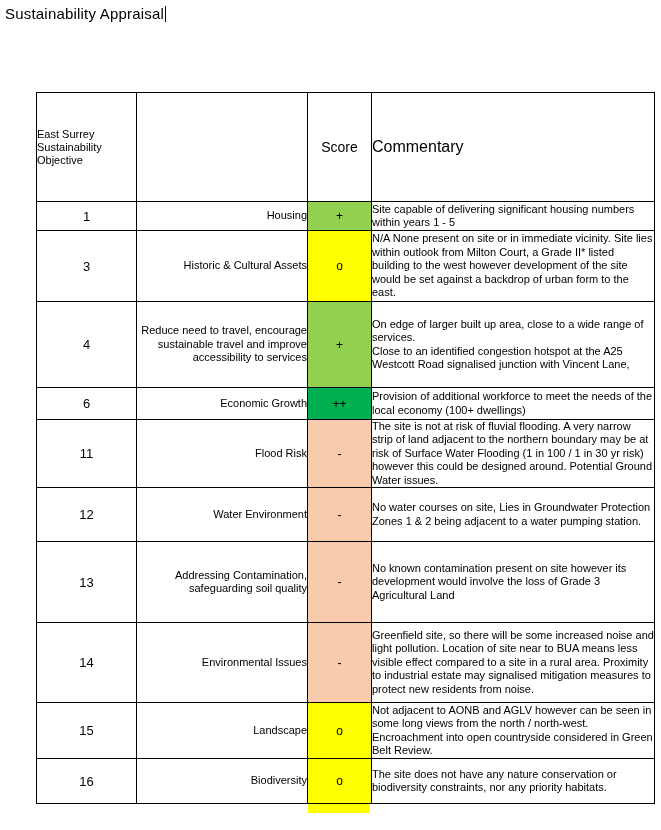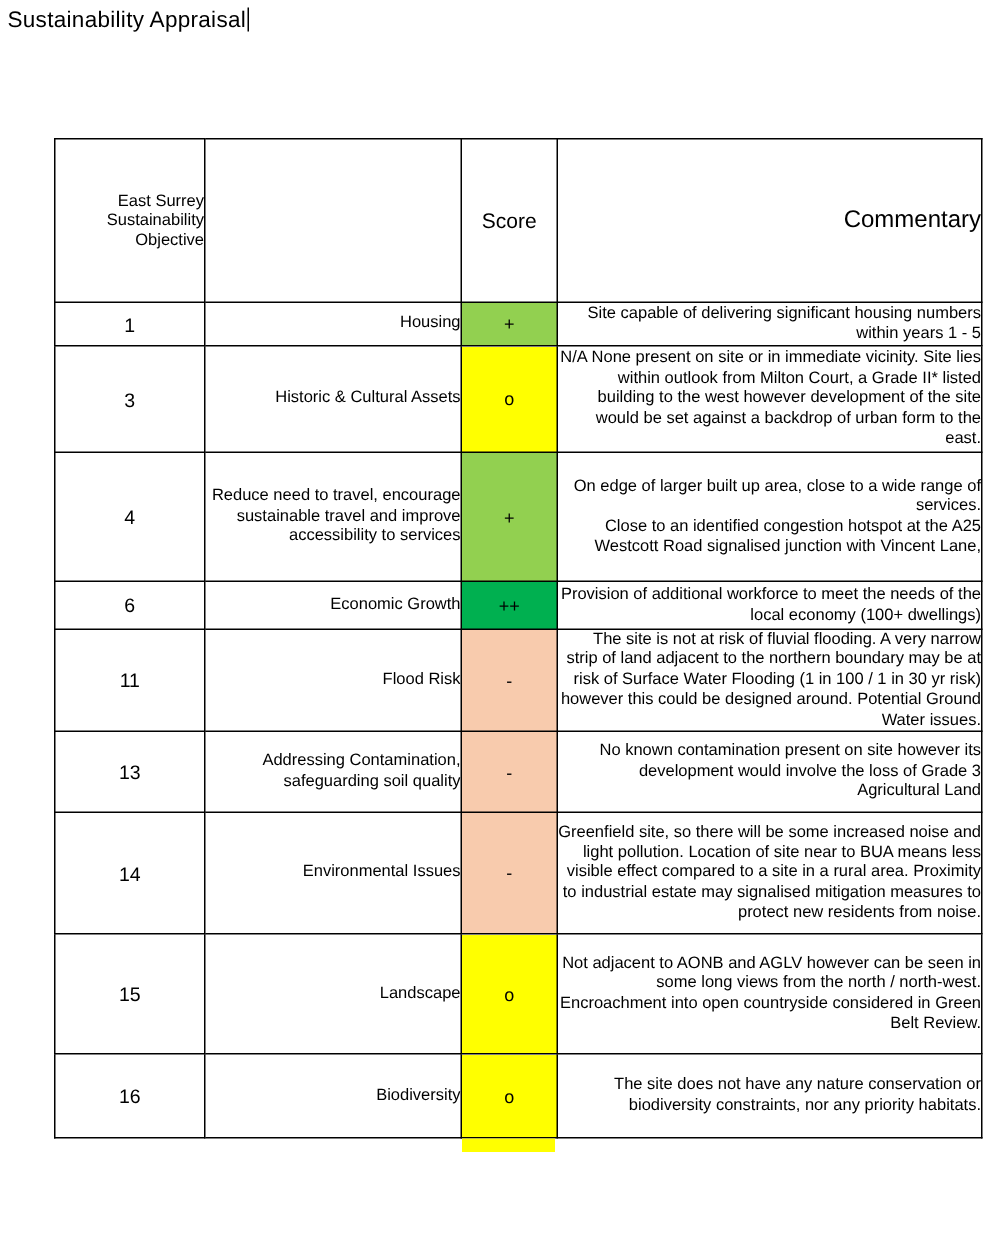--- a/index.html
+++ b/index.html
@@ -37,7 +37,7 @@
   col.c4 { width: 283px; }
 
   thead tr { height: 109px; }
-  th { font-weight: normal; vertical-align: middle; text-align: right; }
+  th { font-weight: normal; vertical-align: middle; text-align: left; }
   th.h-objnum { font-size: 11px; padding: 2px 8px 2px 6px; line-height: 13px; }
   th.h-score { font-size: 14px; text-align: center; }
   th.h-comm  { font-size: 16px; padding-left: 9px; }

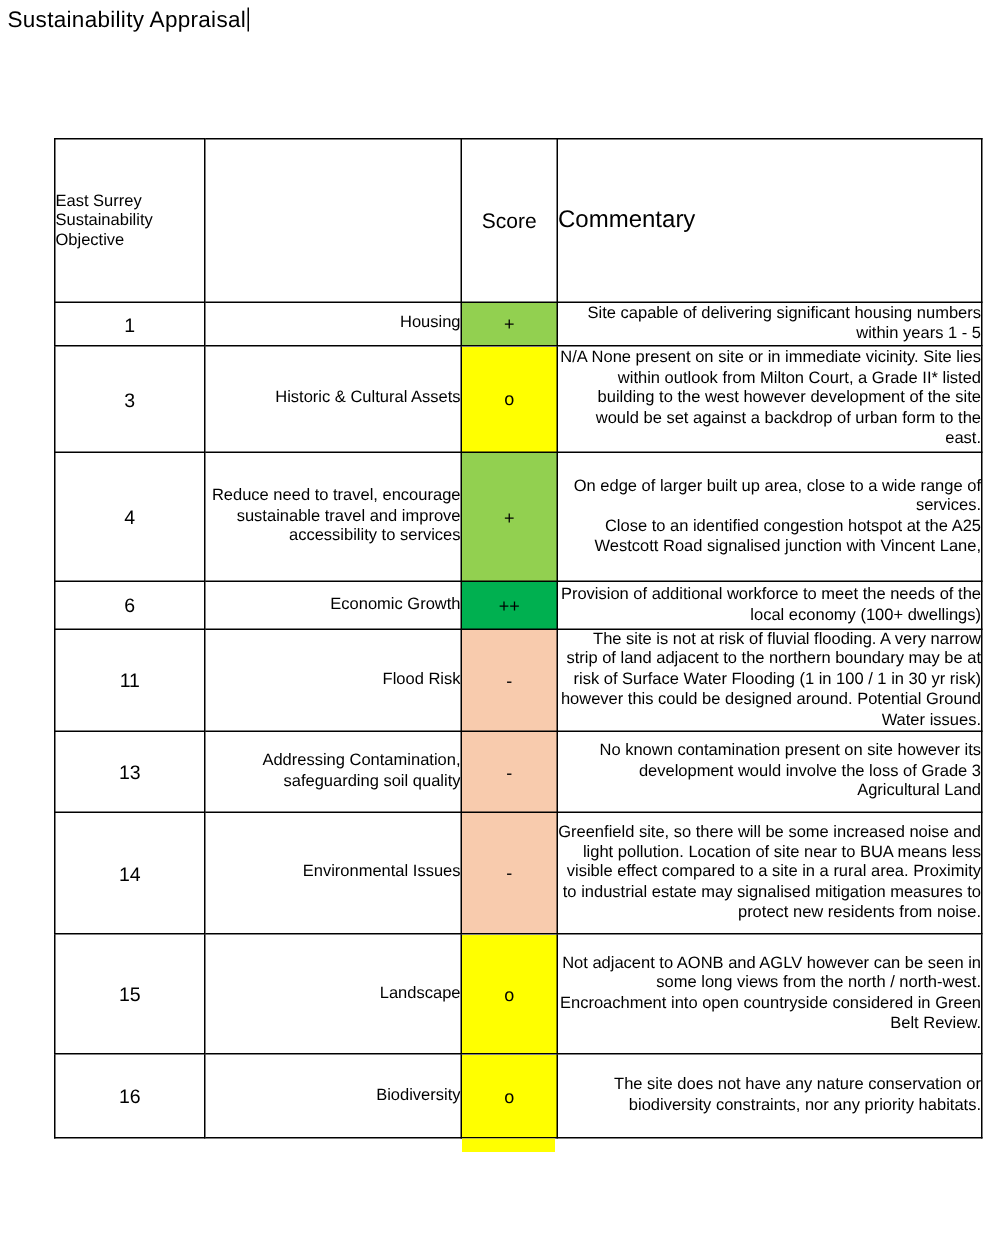--- a/index.html
+++ b/index.html
@@ -54,7 +54,7 @@
   }
   td.comm {
     font-size: 11px; vertical-align: middle;
-    line-height: 13.4px; padding: 1px 4px 1px 5px; text-align: right;
+    line-height: 13.4px; padding: 1px 4px 1px 5px;
   }
   td.comm .para + .para { }
 

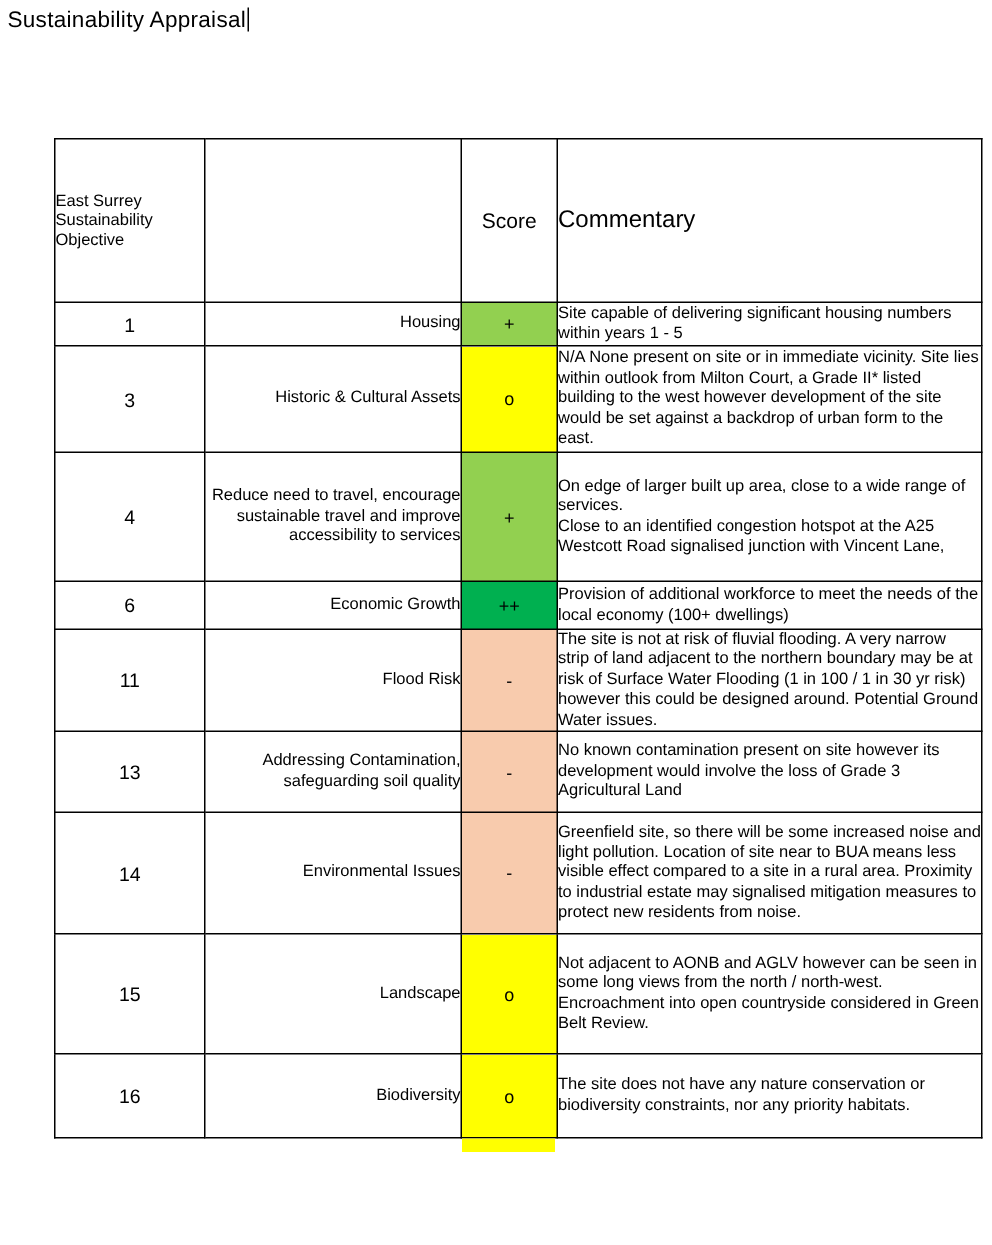--- a/index.html
+++ b/index.html
@@ -145,6 +145,14 @@
           </td>
   </tr>
 
+  <tr>
+    <td class="objnum">12</td>
+    <td class="objname">Water Environment</td>
+    <td class="score" style="background: rgb(248, 203, 173);">-</td>
+    <td class="comm">
+            <div class="para">No water courses on site,  Lies in Groundwater Protection Zones 1 &amp; 2 being adjacent to a water pumping station.</div>
+          </td>
+  </tr>
 
   <tr>
     <td class="objnum">13</td>

